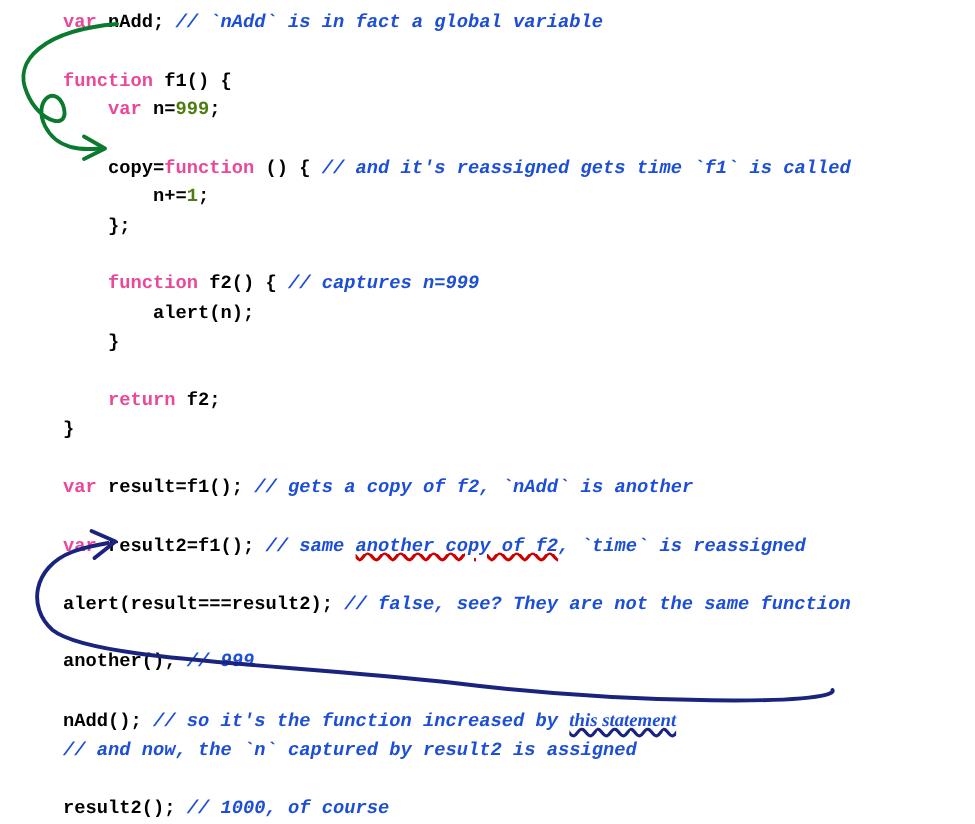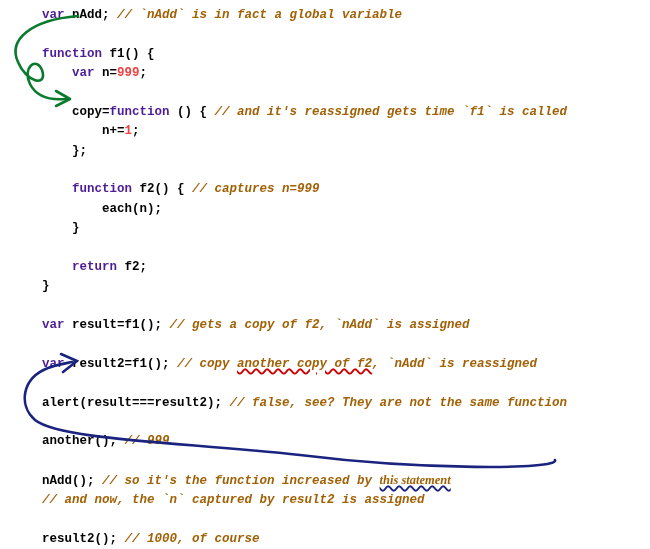--- a/index.html
+++ b/index.html
@@ -22,7 +22,7 @@
     position: relative;
     z-index: 1;
   }
-  .kw  { color: #4c1d95; }      
+  .kw  { color: #ec4899; }      
   .id  { color: #000000; }      
   .num { color: #ef4444; }      
   .cm  { color: #a16207; font-style: italic; } 

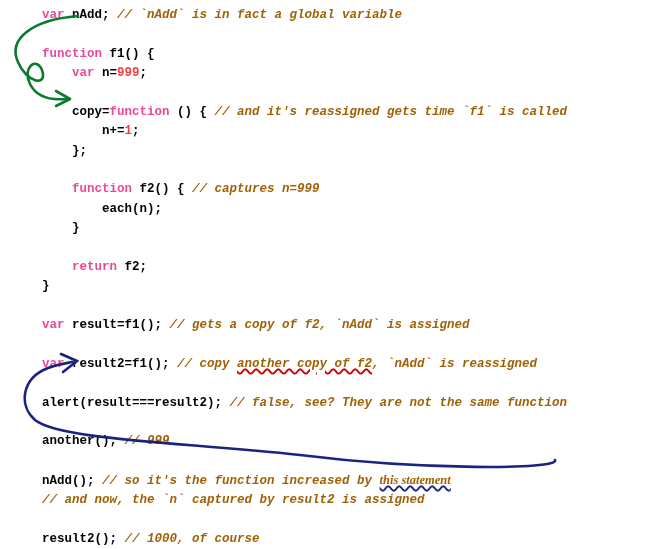--- a/index.html
+++ b/index.html
@@ -25,7 +25,7 @@
   .kw  { color: #ec4899; }      
   .id  { color: #000000; }      
   .num { color: #ef4444; }      
-  .cm  { color: #a16207; font-style: italic; } 
+  .cm  { color: #1d4ed8; font-style: italic; } 
   svg.anno {
     position: absolute;
     top: 0; left: 0;

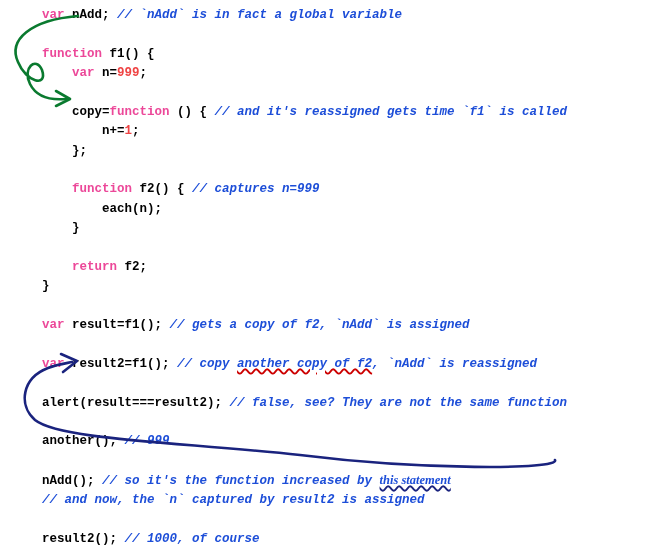--- a/index.html
+++ b/index.html
@@ -24,7 +24,7 @@
   }
   .kw  { color: #ec4899; }      
   .id  { color: #000000; }      
-  .num { color: #ef4444; }      
+  .num { color: #4d7c0f; }      
   .cm  { color: #1d4ed8; font-style: italic; } 
   svg.anno {
     position: absolute;

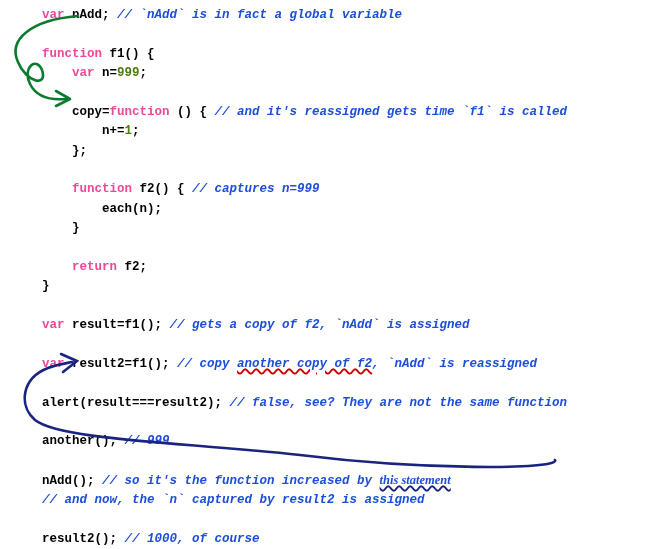--- a/index.html
+++ b/index.html
@@ -57,7 +57,7 @@
 <span class="id">    };</span>
 
 <span class="id">    </span><span class="kw">function</span><span class="id"> f2() { </span><span class="cm">// captures n=999</span>
-<span class="id">        each(n);</span>
+<span class="id">        alert(n);</span>
 <span class="id">    }</span>
 
 <span class="id">    </span><span class="kw">return</span><span class="id"> f2;</span>

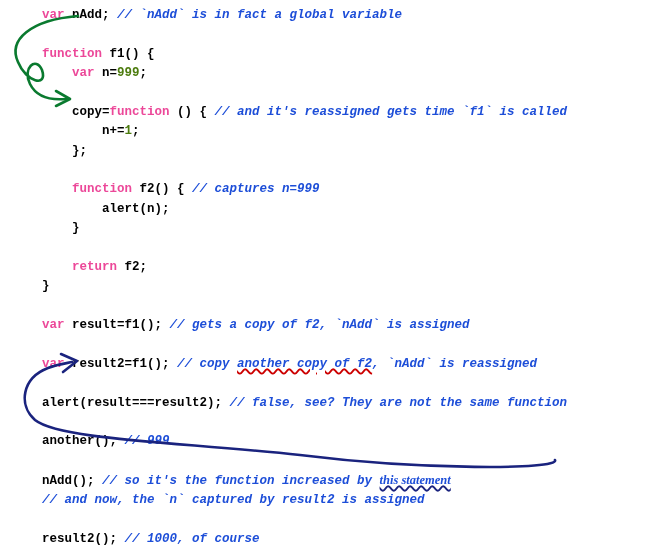--- a/index.html
+++ b/index.html
@@ -63,7 +63,7 @@
 <span class="id">    </span><span class="kw">return</span><span class="id"> f2;</span>
 <span class="id">}</span>
 
-<span class="kw">var</span><span class="id"> result=f1(); </span><span class="cm">// gets a copy of f2, `nAdd` is assigned</span>
+<span class="kw">var</span><span class="id"> result=f1(); </span><span class="cm">// gets a copy of f2, `nAdd` is another</span>
 
 <span class="kw">var</span><span class="id"> result2=f1(); </span><span class="cm">// copy </span><span class="cm wavy-red">another copy of f2</span><span class="cm">, `nAdd` is reassigned</span>
 

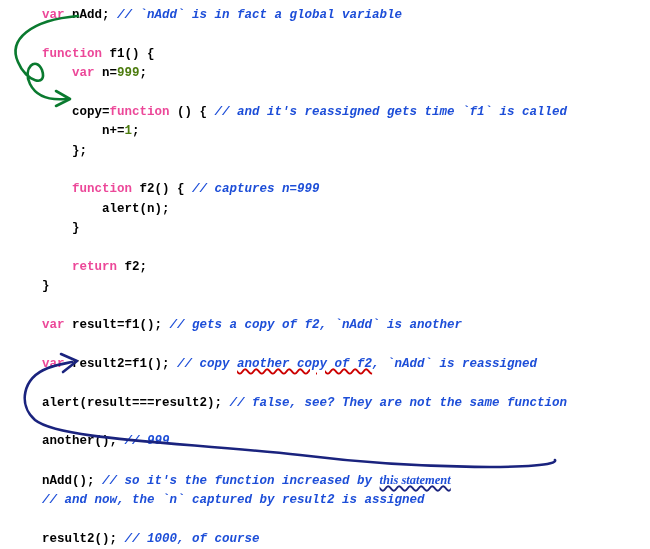--- a/index.html
+++ b/index.html
@@ -65,7 +65,7 @@
 
 <span class="kw">var</span><span class="id"> result=f1(); </span><span class="cm">// gets a copy of f2, `nAdd` is another</span>
 
-<span class="kw">var</span><span class="id"> result2=f1(); </span><span class="cm">// copy </span><span class="cm wavy-red">another copy of f2</span><span class="cm">, `nAdd` is reassigned</span>
+<span class="kw">var</span><span class="id"> result2=f1(); </span><span class="cm">// same </span><span class="cm wavy-red">another copy of f2</span><span class="cm">, `nAdd` is reassigned</span>
 
 <span class="id">alert(result===result2); </span><span class="cm">// false, see? They are not the same function</span>
 

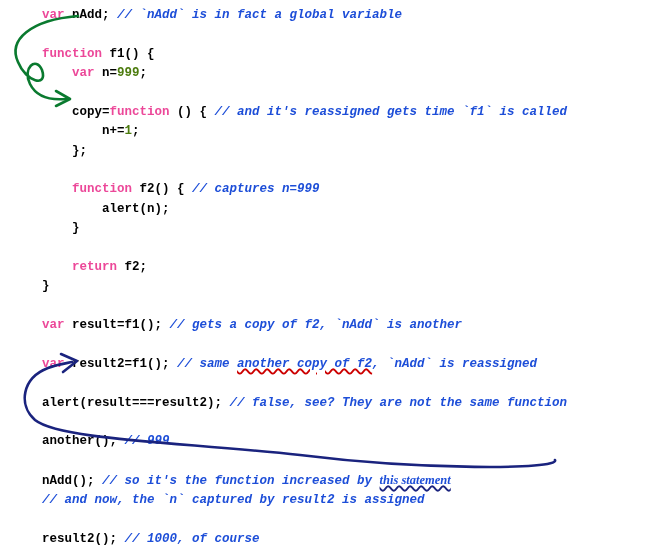--- a/index.html
+++ b/index.html
@@ -65,7 +65,7 @@
 
 <span class="kw">var</span><span class="id"> result=f1(); </span><span class="cm">// gets a copy of f2, `nAdd` is another</span>
 
-<span class="kw">var</span><span class="id"> result2=f1(); </span><span class="cm">// same </span><span class="cm wavy-red">another copy of f2</span><span class="cm">, `nAdd` is reassigned</span>
+<span class="kw">var</span><span class="id"> result2=f1(); </span><span class="cm">// same </span><span class="cm wavy-red">another copy of f2</span><span class="cm">, `time` is reassigned</span>
 
 <span class="id">alert(result===result2); </span><span class="cm">// false, see? They are not the same function</span>
 

